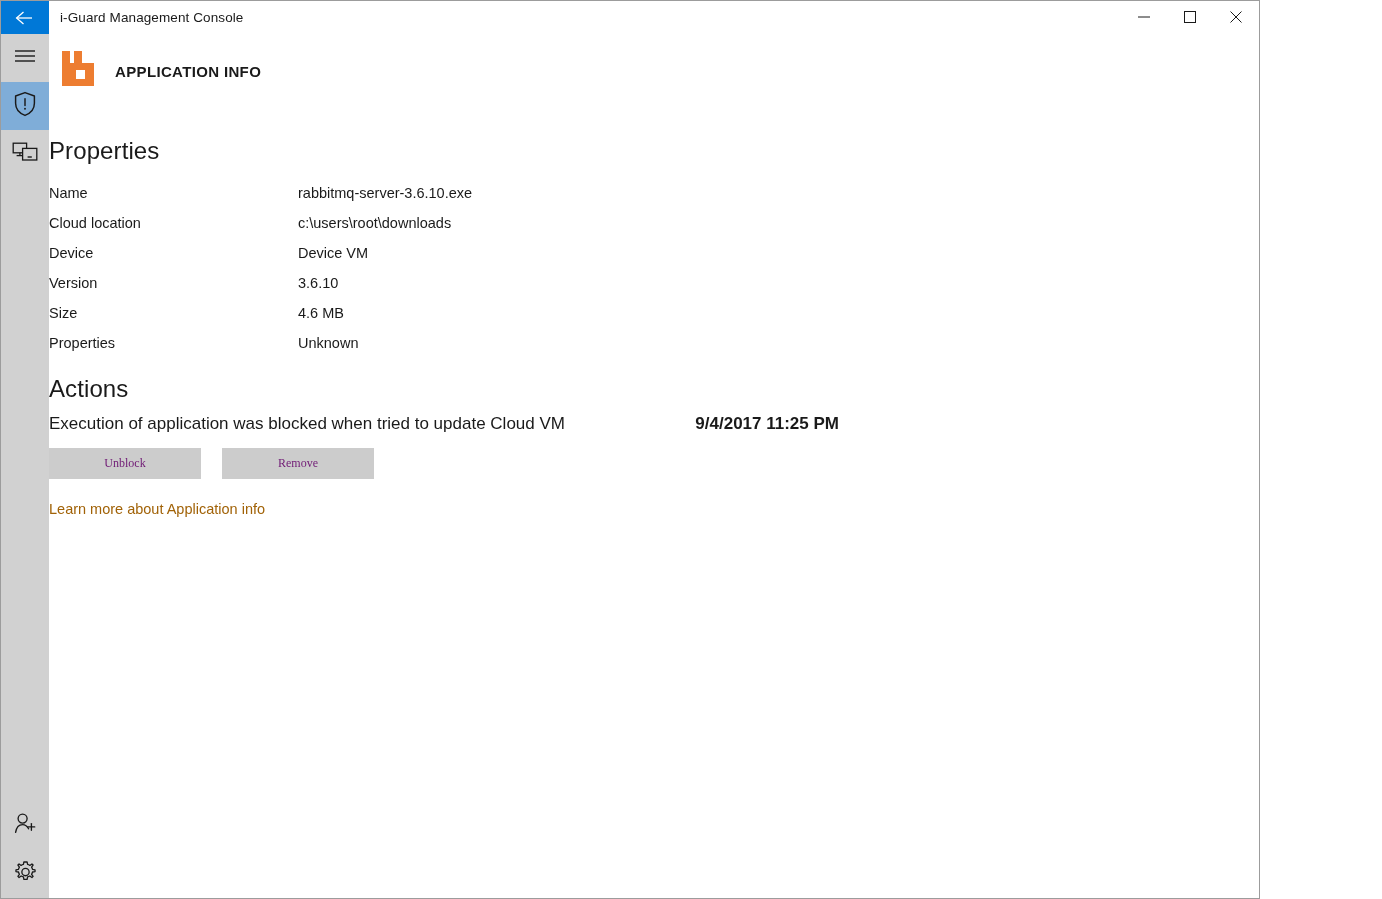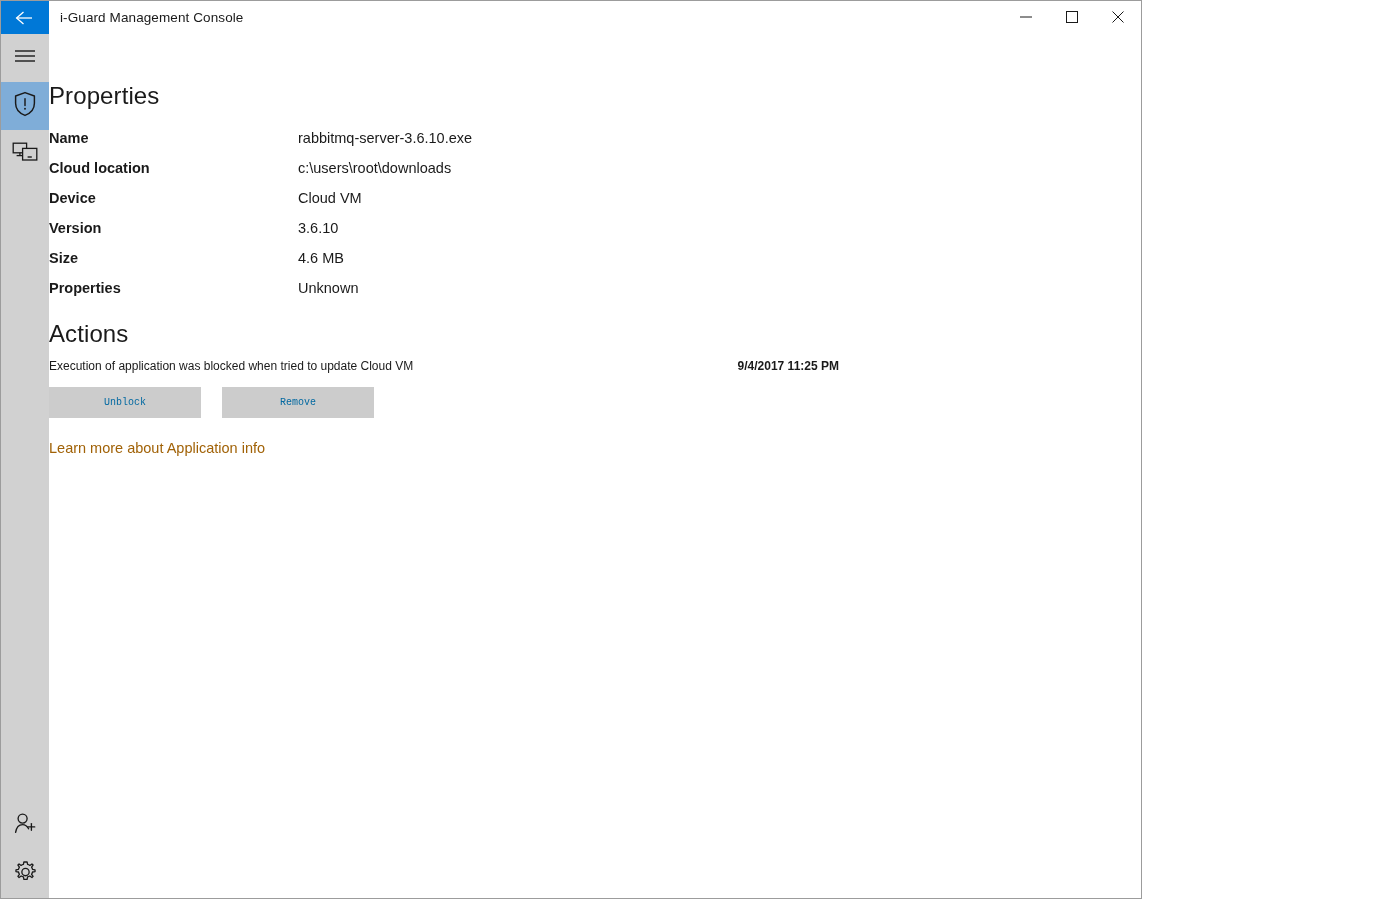--- a/index.html
+++ b/index.html
@@ -14,7 +14,7 @@
 
   #app-window {
     position: relative;
-    width: 1142px;
+    width: 1260px;
     height: 899px;
     background: #ffffff;
     border: 1px solid #9c9c9c;

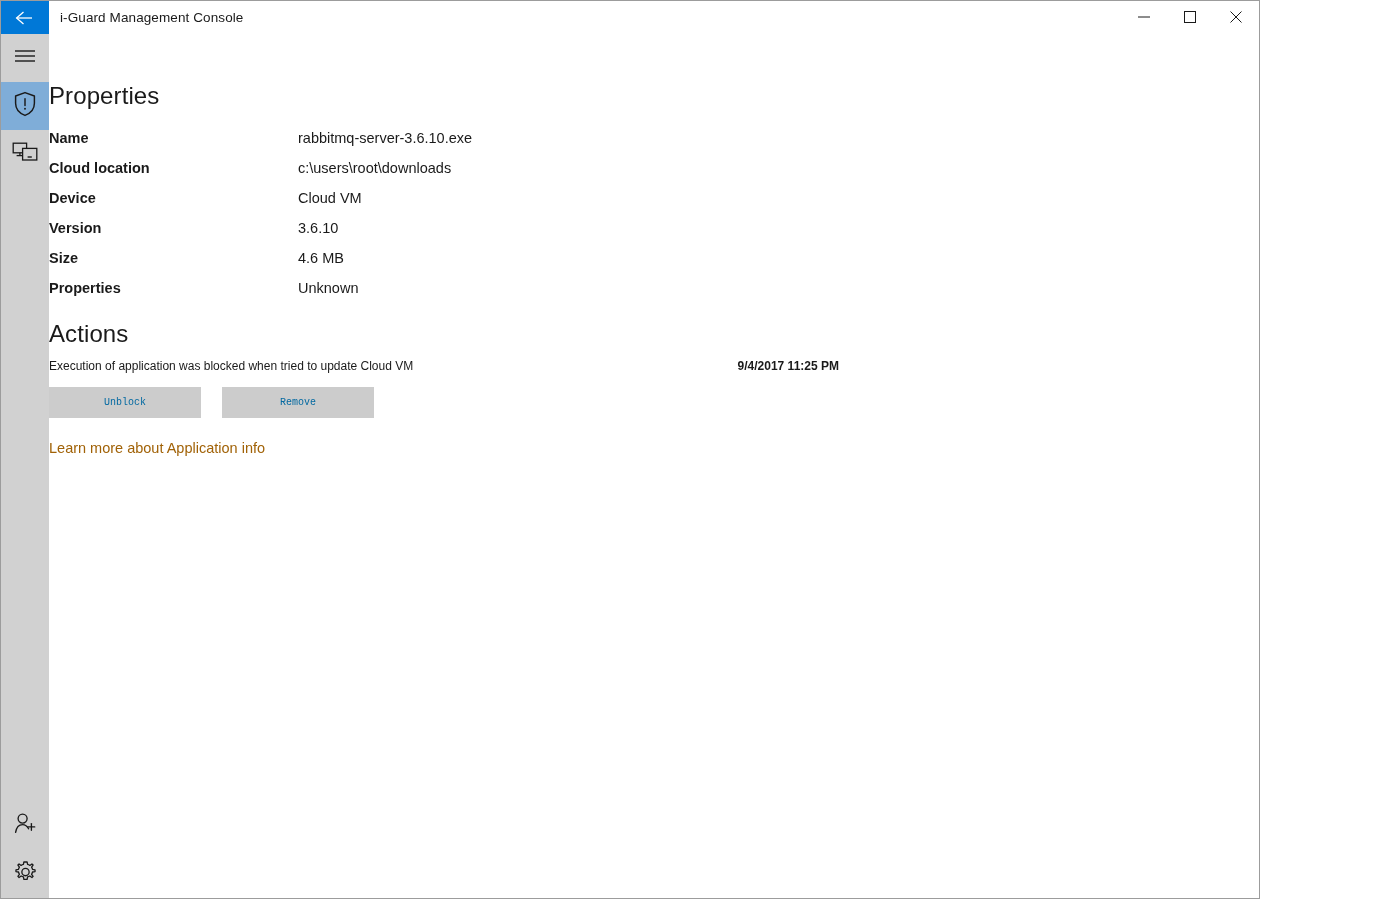--- a/index.html
+++ b/index.html
@@ -288,6 +288,17 @@
 
     <div id="main">
 
+      <div id="page-header">
+        <span id="app-logo">
+          <svg width="36" height="38" viewBox="0 0 36 38">
+            <rect x="2" y="1" width="8" height="14" fill="#ED7D31"></rect>
+            <rect x="14" y="1" width="8" height="14" fill="#ED7D31"></rect>
+            <rect x="2" y="13" width="32" height="23" fill="#ED7D31"></rect>
+            <rect x="16" y="20" width="9" height="9" fill="#ffffff"></rect>
+          </svg>
+        </span>
+        <div id="page-title">APPLICATION INFO</div>
+      </div>
 
       <div id="content">
 

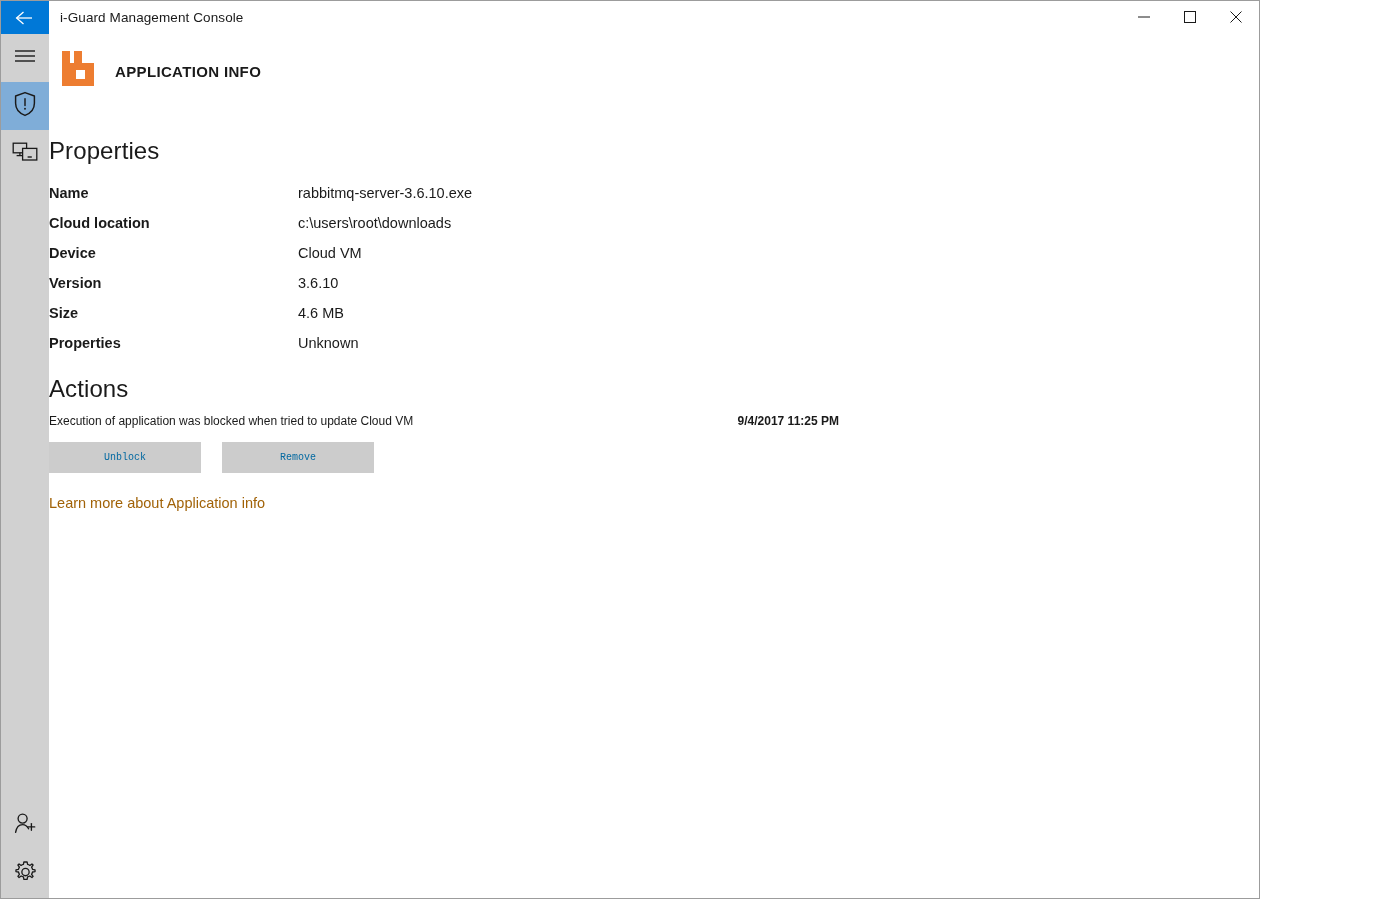--- a/index.html
+++ b/index.html
@@ -139,7 +139,7 @@
     vertical-align: middle;
     line-height: 30px;
   }
-  .prop-label { width: 249px; font-weight: bold; }
+  .prop-label { width: 249px; }
   .prop-value { white-space: nowrap; }
 
   #actions-heading { margin-top: 17px; margin-bottom: 11px; }

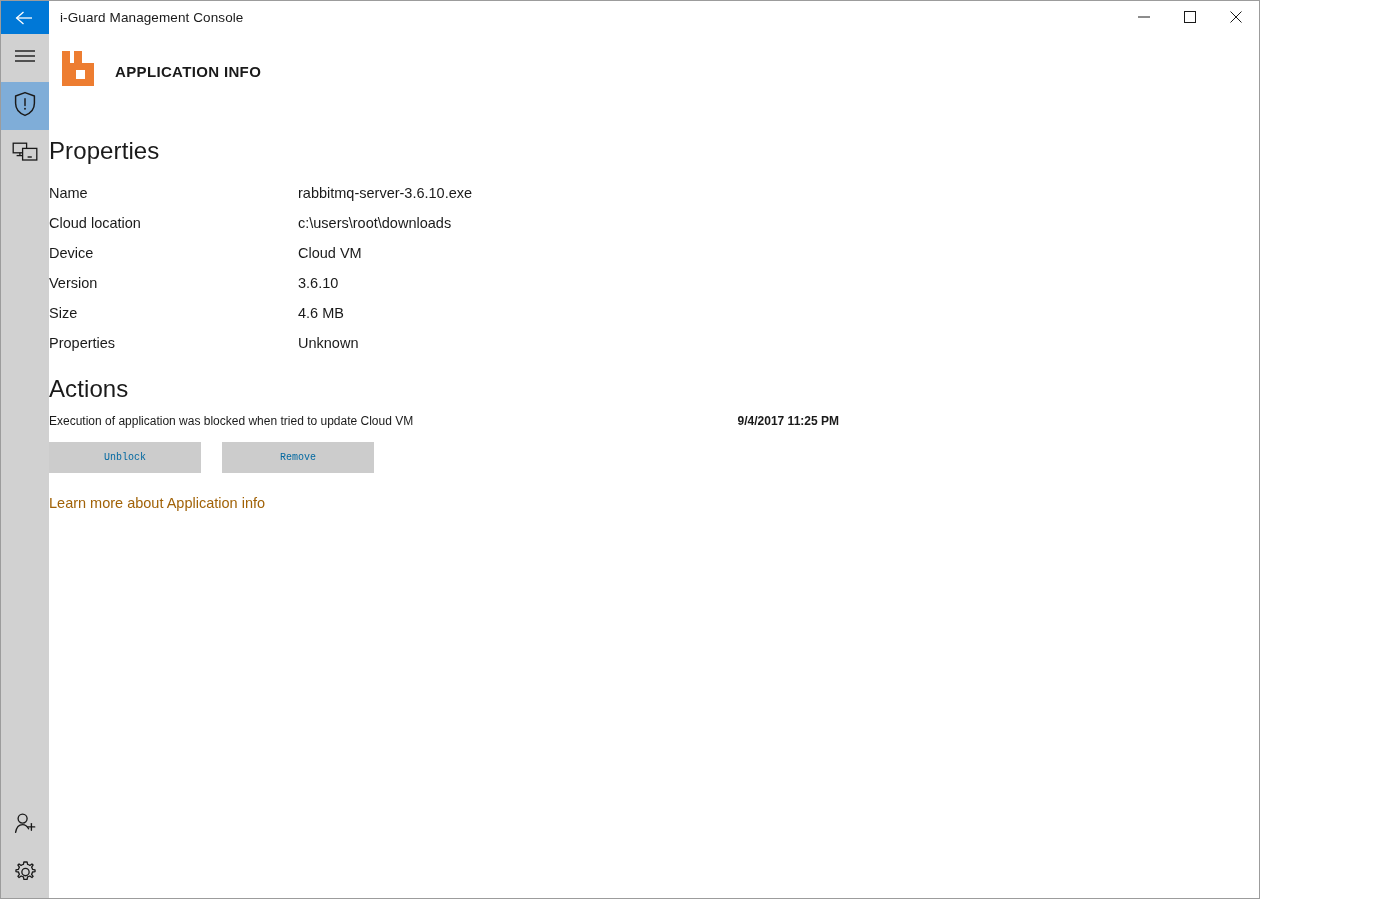--- a/index.html
+++ b/index.html
@@ -316,7 +316,7 @@
             </tr>
             <tr>
               <td class="prop-label">Device</td>
-              <td class="prop-value">Cloud VM</td>
+              <td class="prop-value">Device VM</td>
             </tr>
             <tr>
               <td class="prop-label">Version</td>

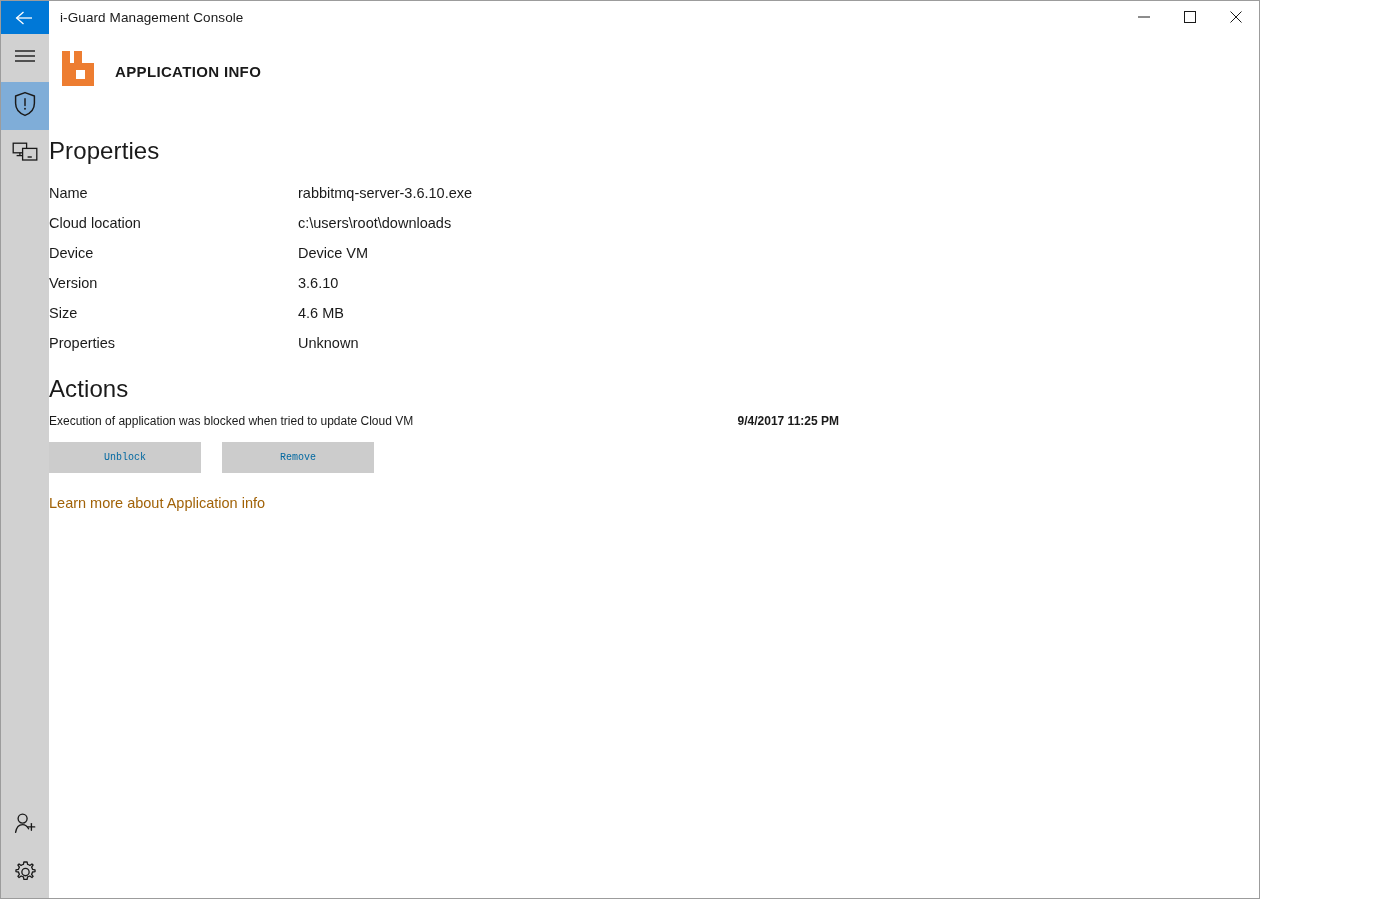--- a/index.html
+++ b/index.html
@@ -148,7 +148,7 @@
     display: flex;
     align-items: flex-start;
     width: 790px;
-    font-size: 12px;
+    font-size: 17px;
     color: #1a1a1a;
     gap: 14px;
   }

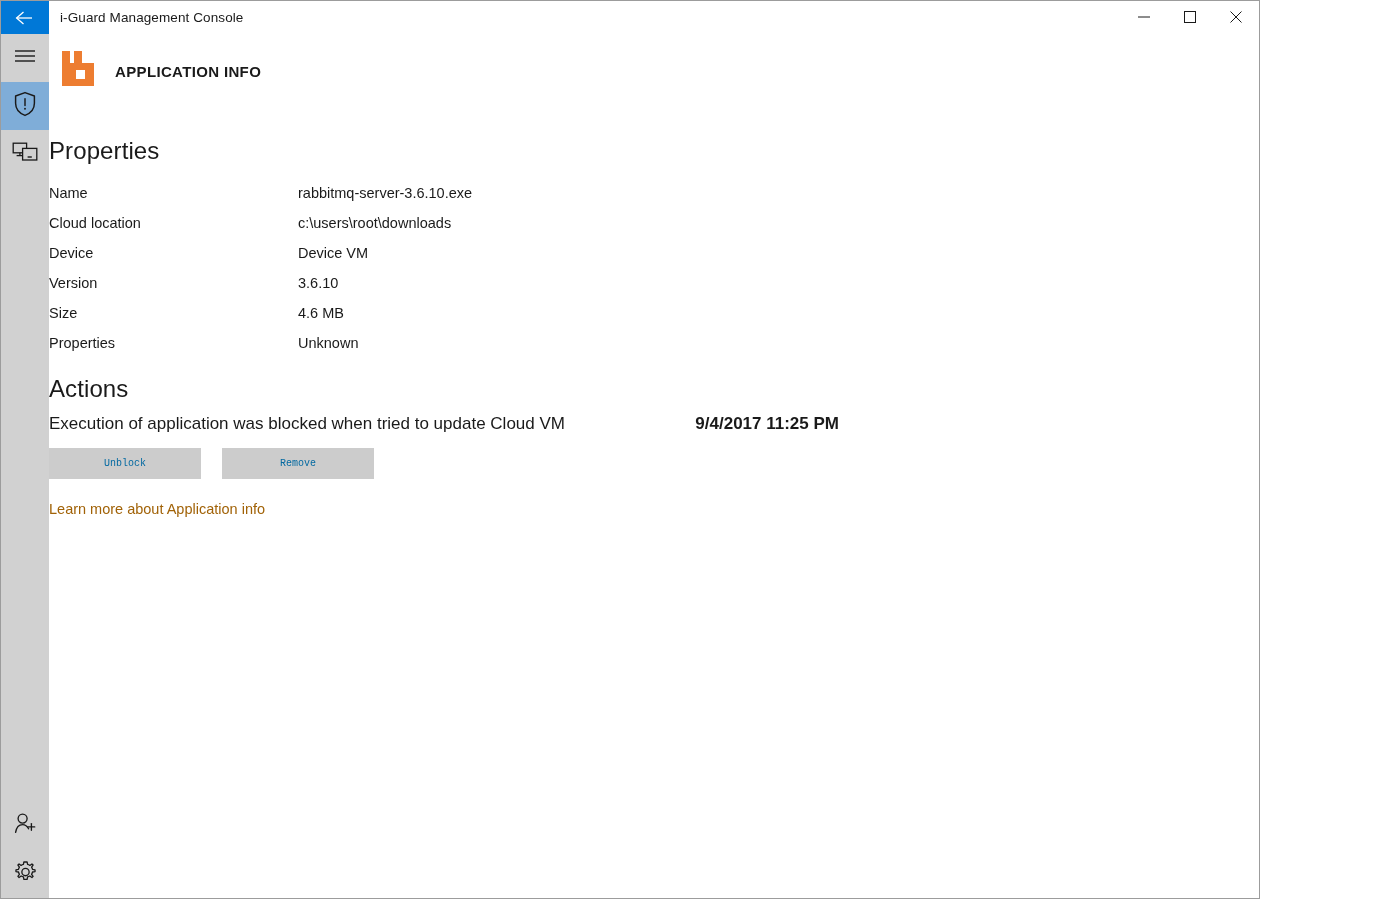--- a/index.html
+++ b/index.html
@@ -165,9 +165,9 @@
     height: 31px;
     background: #cccccc;
     border: none;
-    font-family: Liberation Mono, monospace;
-    font-size: 10px;
-    color: #0369a1;
+    font-family: Liberation Serif, serif;
+    font-size: 12px;
+    color: #701a75;
     cursor: pointer;
     display: flex;
     align-items: center;

